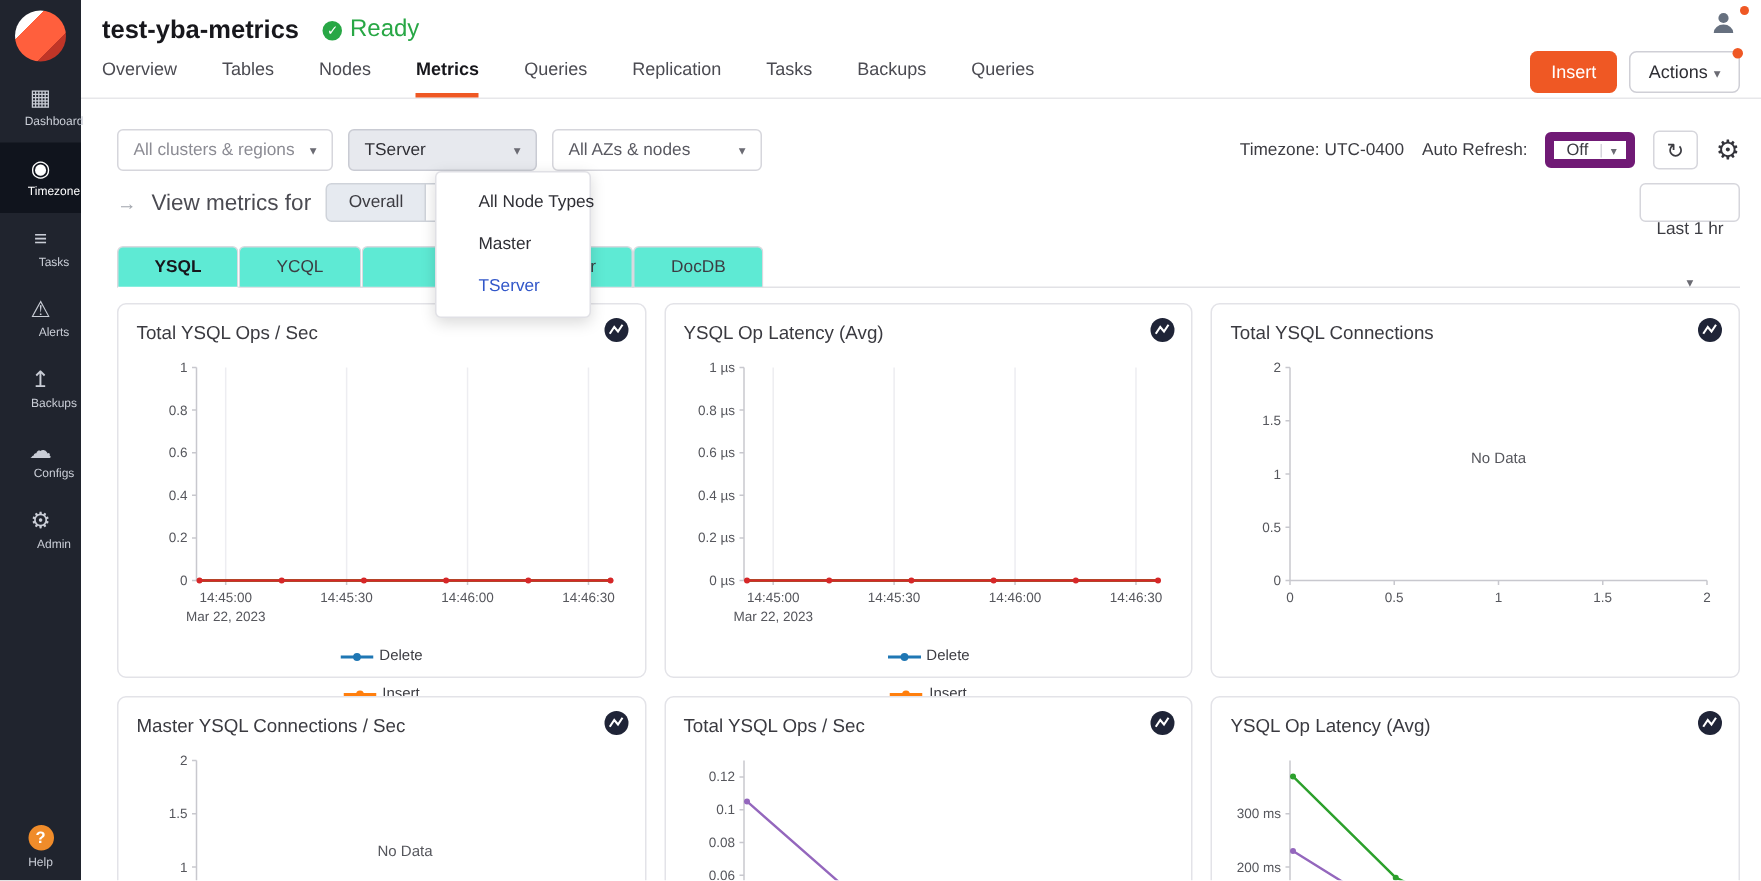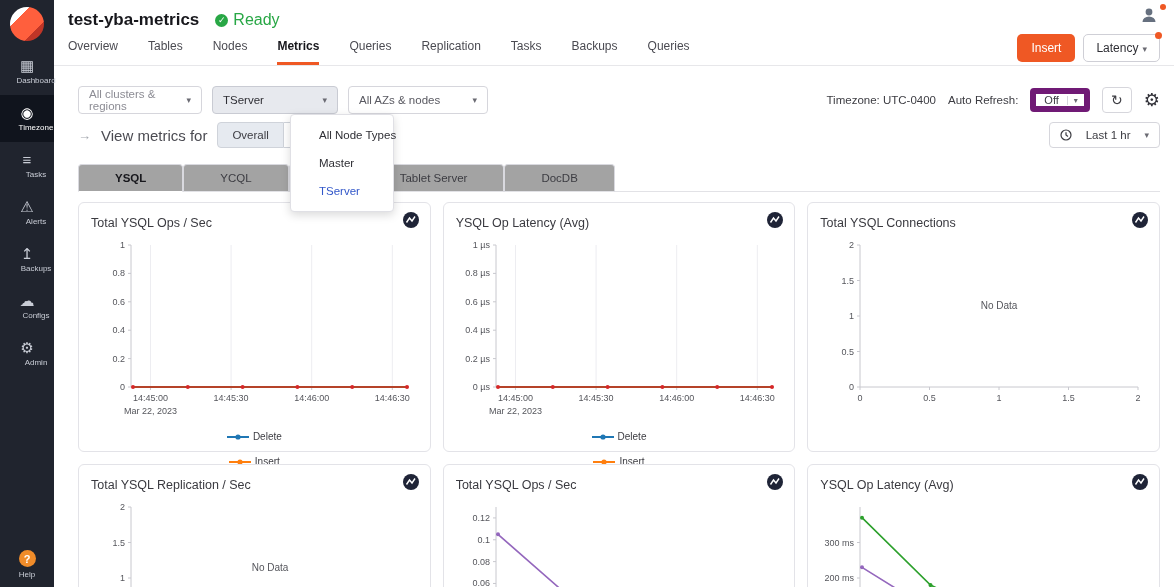--- a/index.html
+++ b/index.html
@@ -169,7 +169,7 @@
       <span class="tab-actions">
         <button class="btn-connect">Insert</button>
         <button class="btn-actions">
-          <span>Latency</span><span class="caret">▾</span>
+          <span>Actions</span><span class="caret">▾</span>
           <span class="notif-dot-actions"></span>
         </button>
       </span>

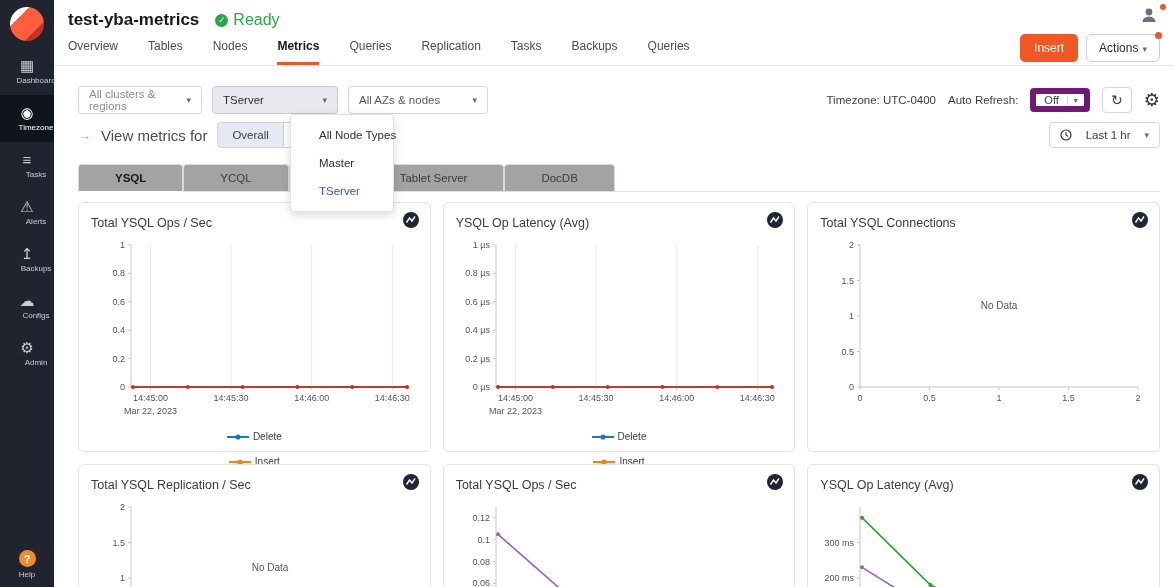--- a/index.html
+++ b/index.html
@@ -50,7 +50,7 @@
   .dd { height:28px; border:1px solid #d6d6dc; border-radius:4px; background:#fff; display:flex; align-items:center;
     justify-content:space-between; padding:0 10px; font-size:11.5px; color:#595961; cursor:pointer; }
   .dd .caret { color:#6b6b73; font-size:9px; margin-left:8px; }
-  .dd-clusters { width:124px; color:#8c8c94; }
+  .dd-clusters { width:144px; color:#8c8c94; }
   .dd-nodetype { width:126px; margin-left:10px; background:#e7e9ee; border-color:#c9cbd3; color:#2f2f35; }
   .dd-az { width:140px; margin-left:10px; }
   .row1-right { position:absolute; right:0; display:flex; align-items:center; gap:12px; }

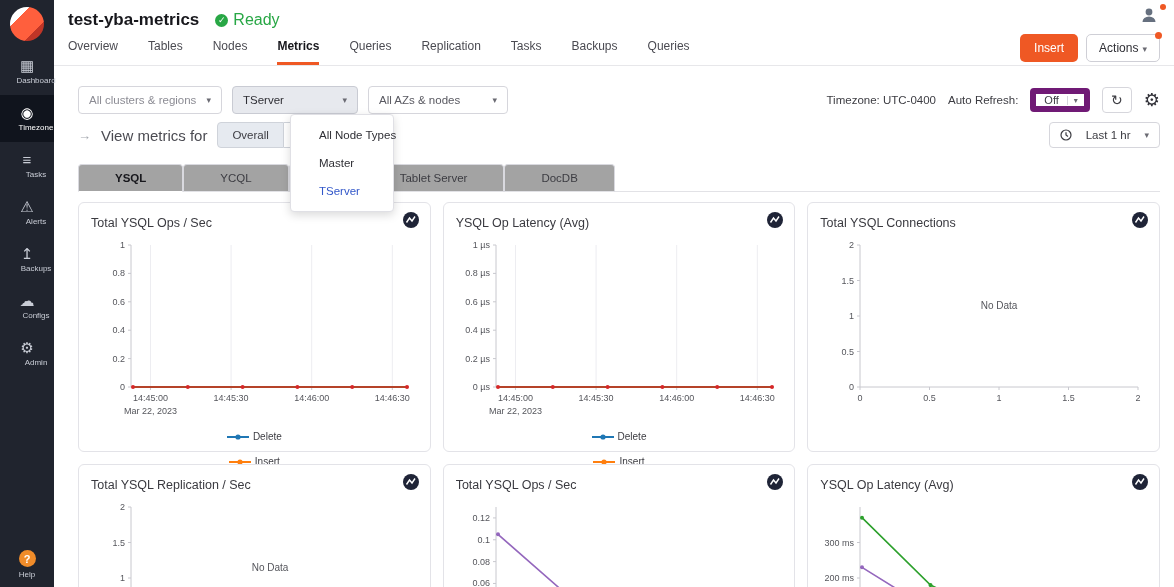--- a/index.html
+++ b/index.html
@@ -72,7 +72,7 @@
   .seg .seg-btn:last-child { border-radius:0 4px 4px 0; border-left:none; }
   .seg .selected { background:#e6eaf0; }
   .time-range { position:absolute; right:0; height:26px; border:1px solid #d6d6dc; border-radius:4px; background:#fff;
-    display:flex; align-items:center; gap:14px; padding:0 10px; font-size:11.5px; color:#3c3c42; cursor:pointer; }
+    display:flex; align-items:center; gap:24px; padding:0 10px; font-size:11.5px; color:#3c3c42; cursor:pointer;flex-direction:column; }
   .time-range .caret { font-size:9px; color:#6b6b73; }
 
   

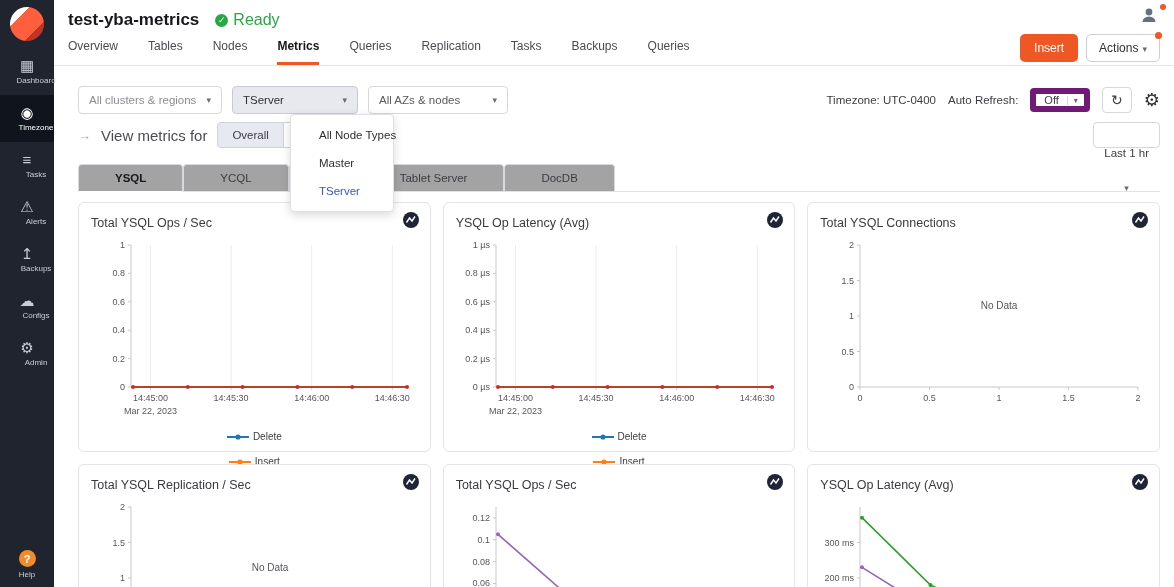--- a/index.html
+++ b/index.html
@@ -77,8 +77,8 @@
 
   
   .metric-tabs { margin:16px 14px 0 24px; display:flex; border-bottom:1px solid #e2e2e6; }
-  .mtab { font-size:11.5px; color:#3c3c42; padding:7px 36px; border:1px solid #d9d9df; border-radius:4px 4px 0 0;
-    background:#a3a3a3; margin-bottom:-1px; border-bottom:1px solid #e2e2e6; cursor:pointer; min-width:64px; text-align:right; }
+  .mtab { font-size:11.5px; color:#3c3c42; padding:7px 24px; border:1px solid #d9d9df; border-radius:4px 4px 0 0;
+    background:#5eead4; margin-bottom:-1px; border-bottom:1px solid #e2e2e6; cursor:pointer; min-width:64px; text-align:right; }
   .mtab.active { border-bottom:1px solid #fff; font-weight:bold; color:#17171c; }
 
   

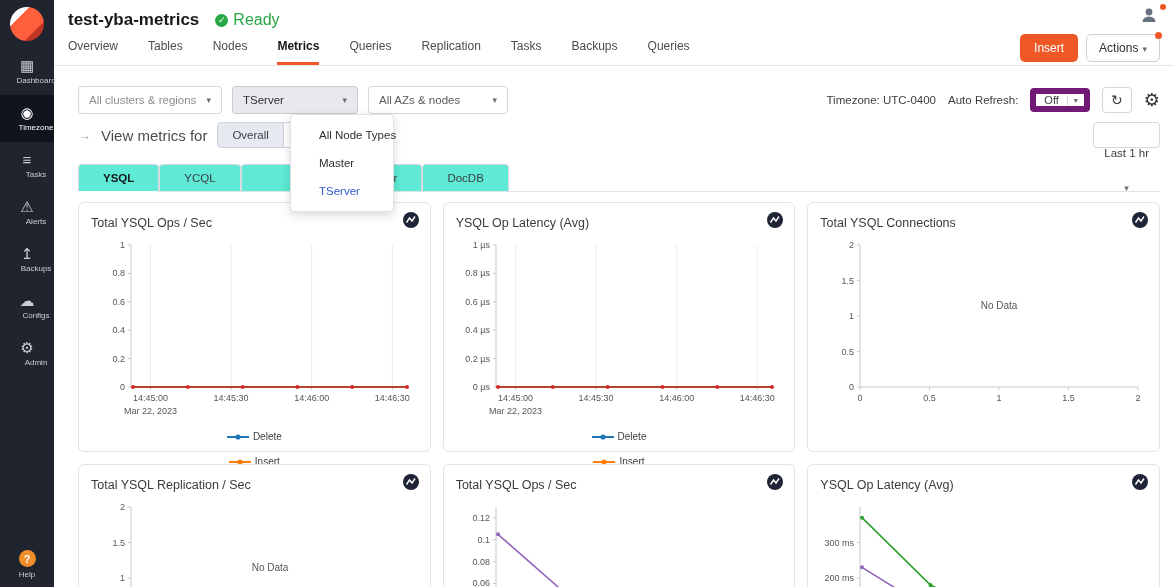--- a/index.html
+++ b/index.html
@@ -409,7 +409,7 @@
             </svg></div>
       </div>
       <div class="panel">
-        <span class="panel-title">Total YSQL Replication / Sec</span>
+        <span class="panel-title">Master YSQL Connections / Sec</span>
         <span class="panel-icon"><svg width="18" height="18" viewBox="0 0 18 18">
               <circle cx="9" cy="9" r="8" fill="#1f2437"></circle>
               <path d="M4.5 11.5 L7.5 7 L10 10 L13 5.5" fill="none" stroke="#fff" stroke-width="1.4"></path>

